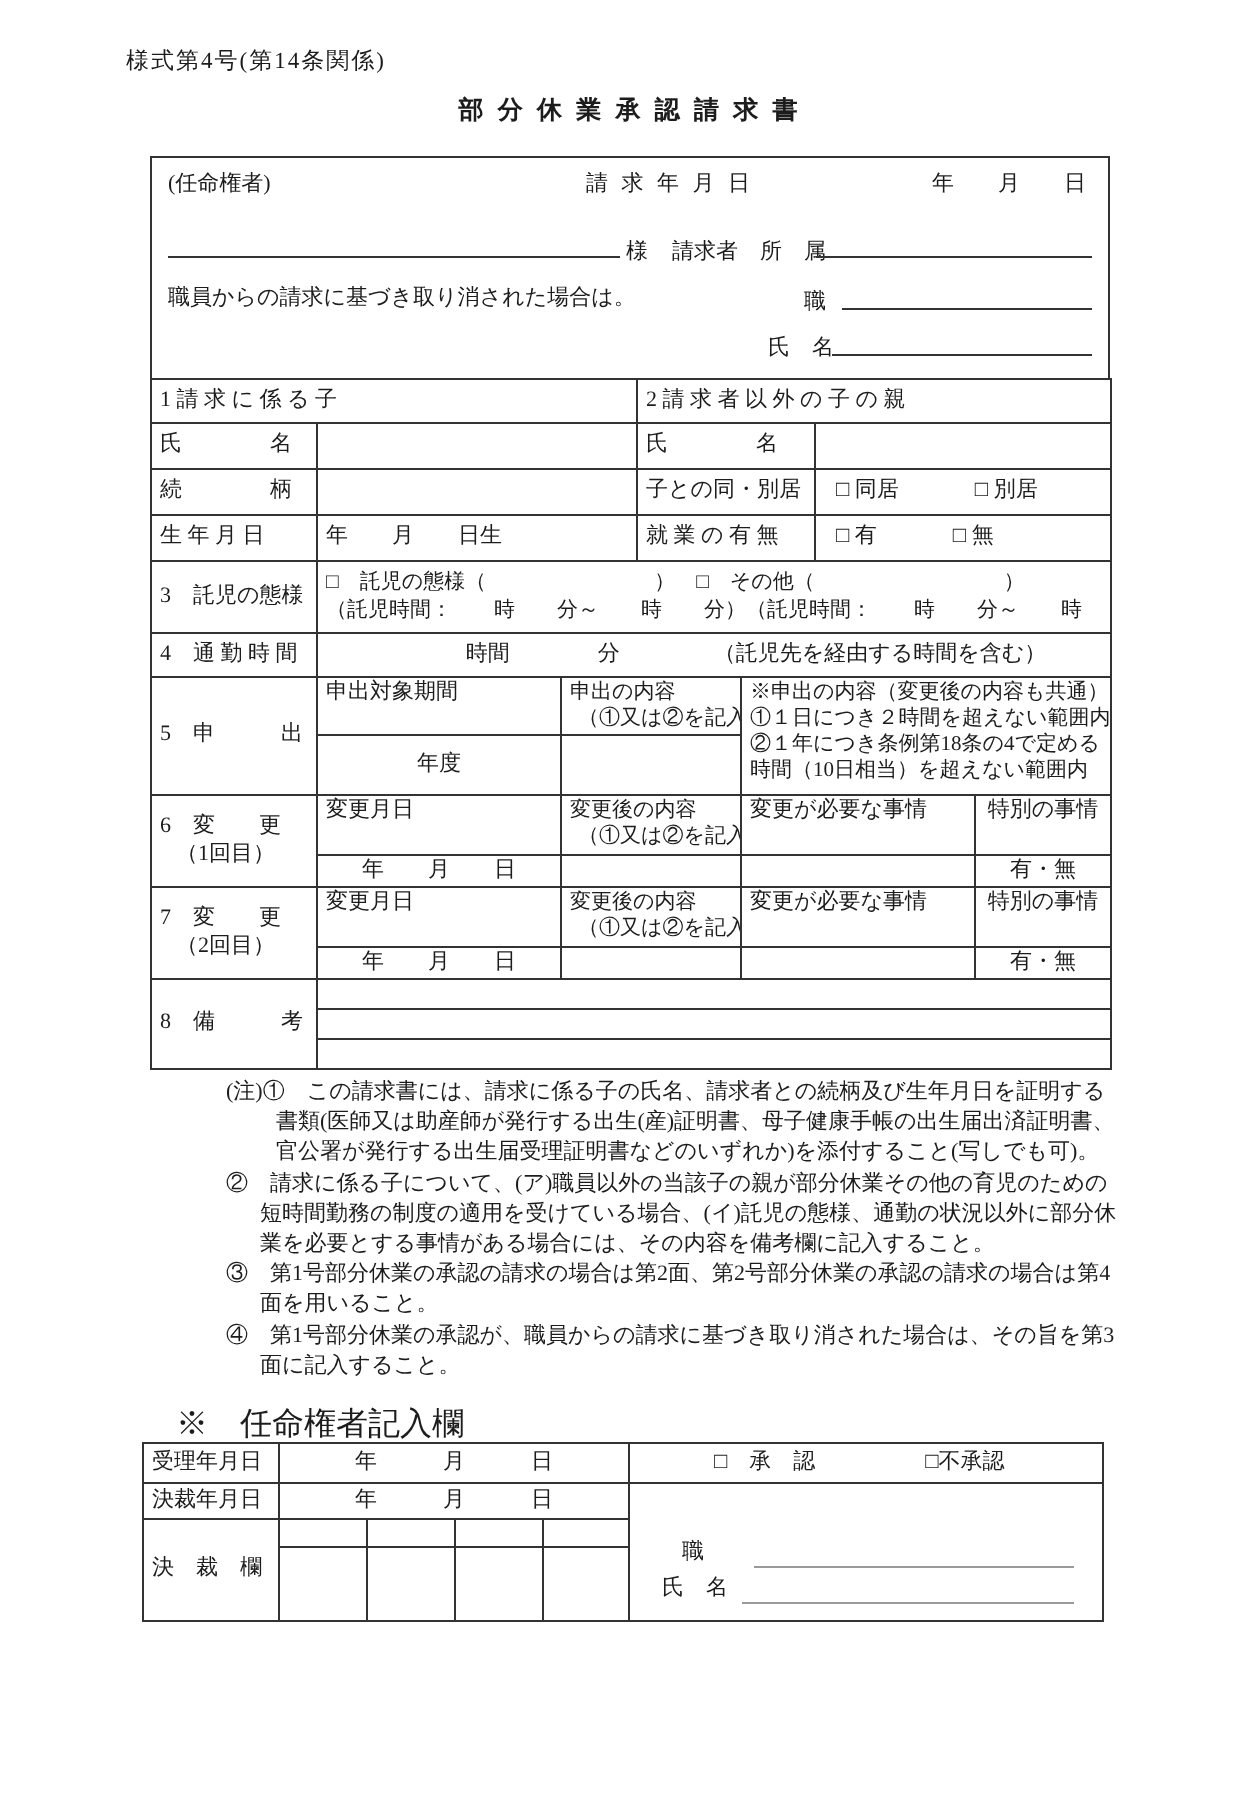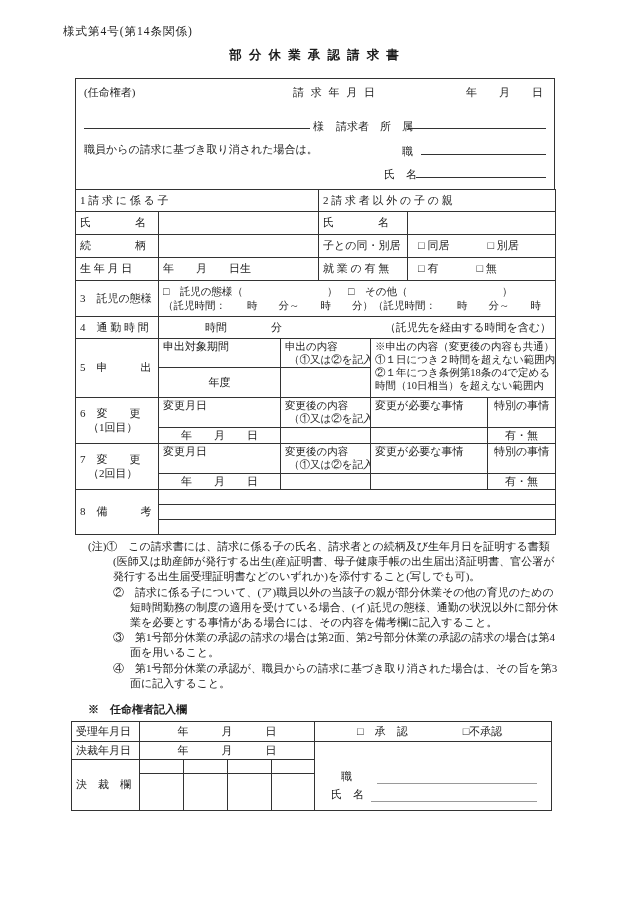--- a/index.html
+++ b/index.html
@@ -23,7 +23,7 @@
   .rgt{text-align:left;}
   .vtop{vertical-align:top;margin-left:45px;}
   .opt-pair{display:flex;gap:38px;padding-left:6px;}
-  .flex-between{display:flex;justify-content:space-between;align-items:center;gap:47px;}
+  .flex-between{display:flex;justify-content:center;align-items:center;gap:47px;}
   
   .notes{left:88px;top:539px;width:474px;font-size:11px;line-height:15.2px;}
   .note-first{padding-left:25px;text-indent:-25px;}

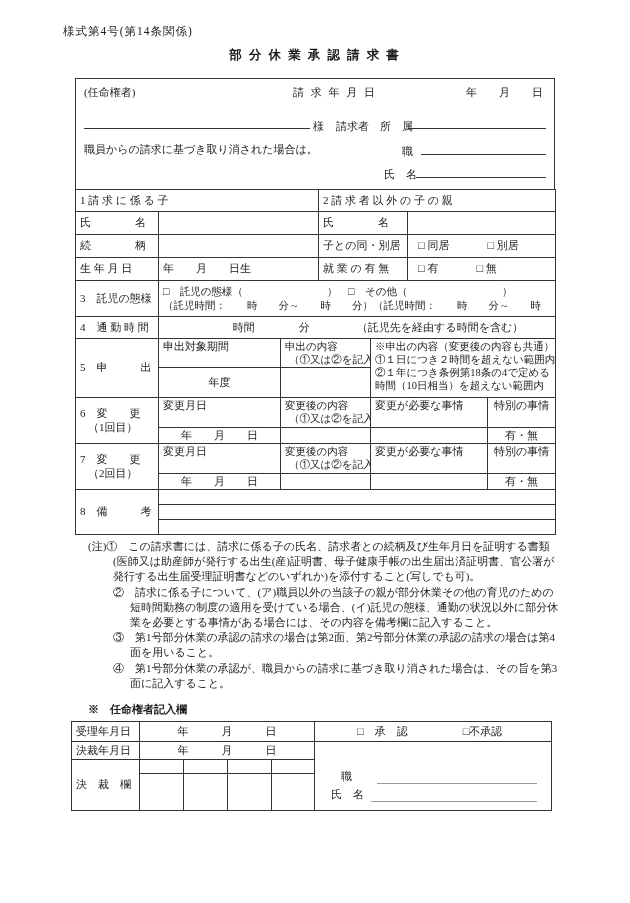--- a/index.html
+++ b/index.html
@@ -26,7 +26,7 @@
   .flex-between{display:flex;justify-content:center;align-items:center;gap:47px;}
   
   .notes{left:88px;top:539px;width:474px;font-size:11px;line-height:15.2px;}
-  .note-first{padding-left:25px;text-indent:-25px;}
+  .note-first{padding-left:25px;text-indent:-25px;margin-left:25px;}
   .note-item{margin-left:25px;padding-left:17px;text-indent:-17px;}
   
   .appointer-heading{left:88px;top:703px;font-size:11px;font-weight:bold;}

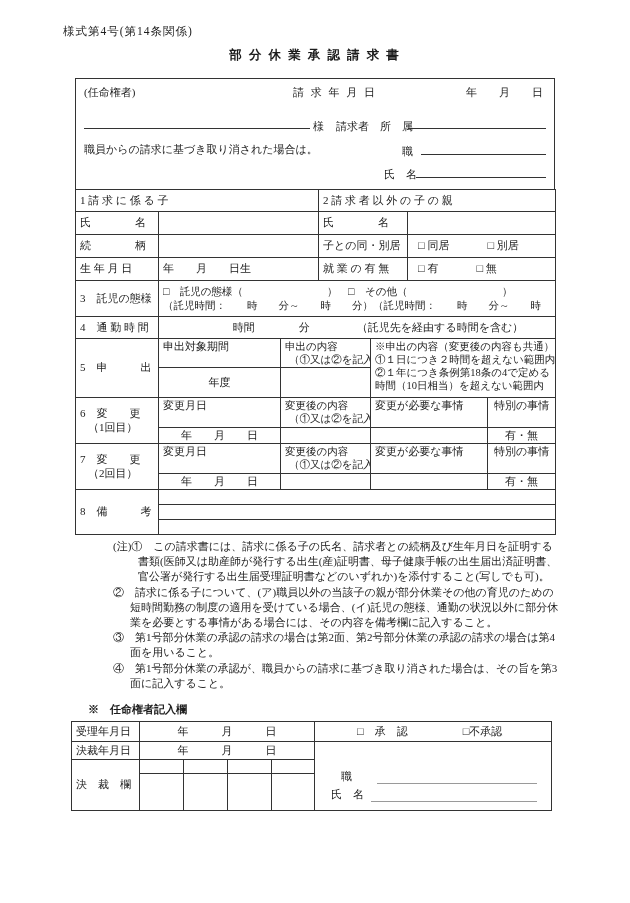--- a/index.html
+++ b/index.html
@@ -29,7 +29,7 @@
   .note-first{padding-left:25px;text-indent:-25px;margin-left:25px;}
   .note-item{margin-left:25px;padding-left:17px;text-indent:-17px;}
   
-  .appointer-heading{left:88px;top:703px;font-size:11px;font-weight:bold;}
+  .appointer-heading{left:88px;top:703px;font-size:16px;}
   .bottom-table{left:71px;top:721px;}
   .sign-cell{position:relative;}
   .sign-line{position:absolute;white-space:nowrap;}

